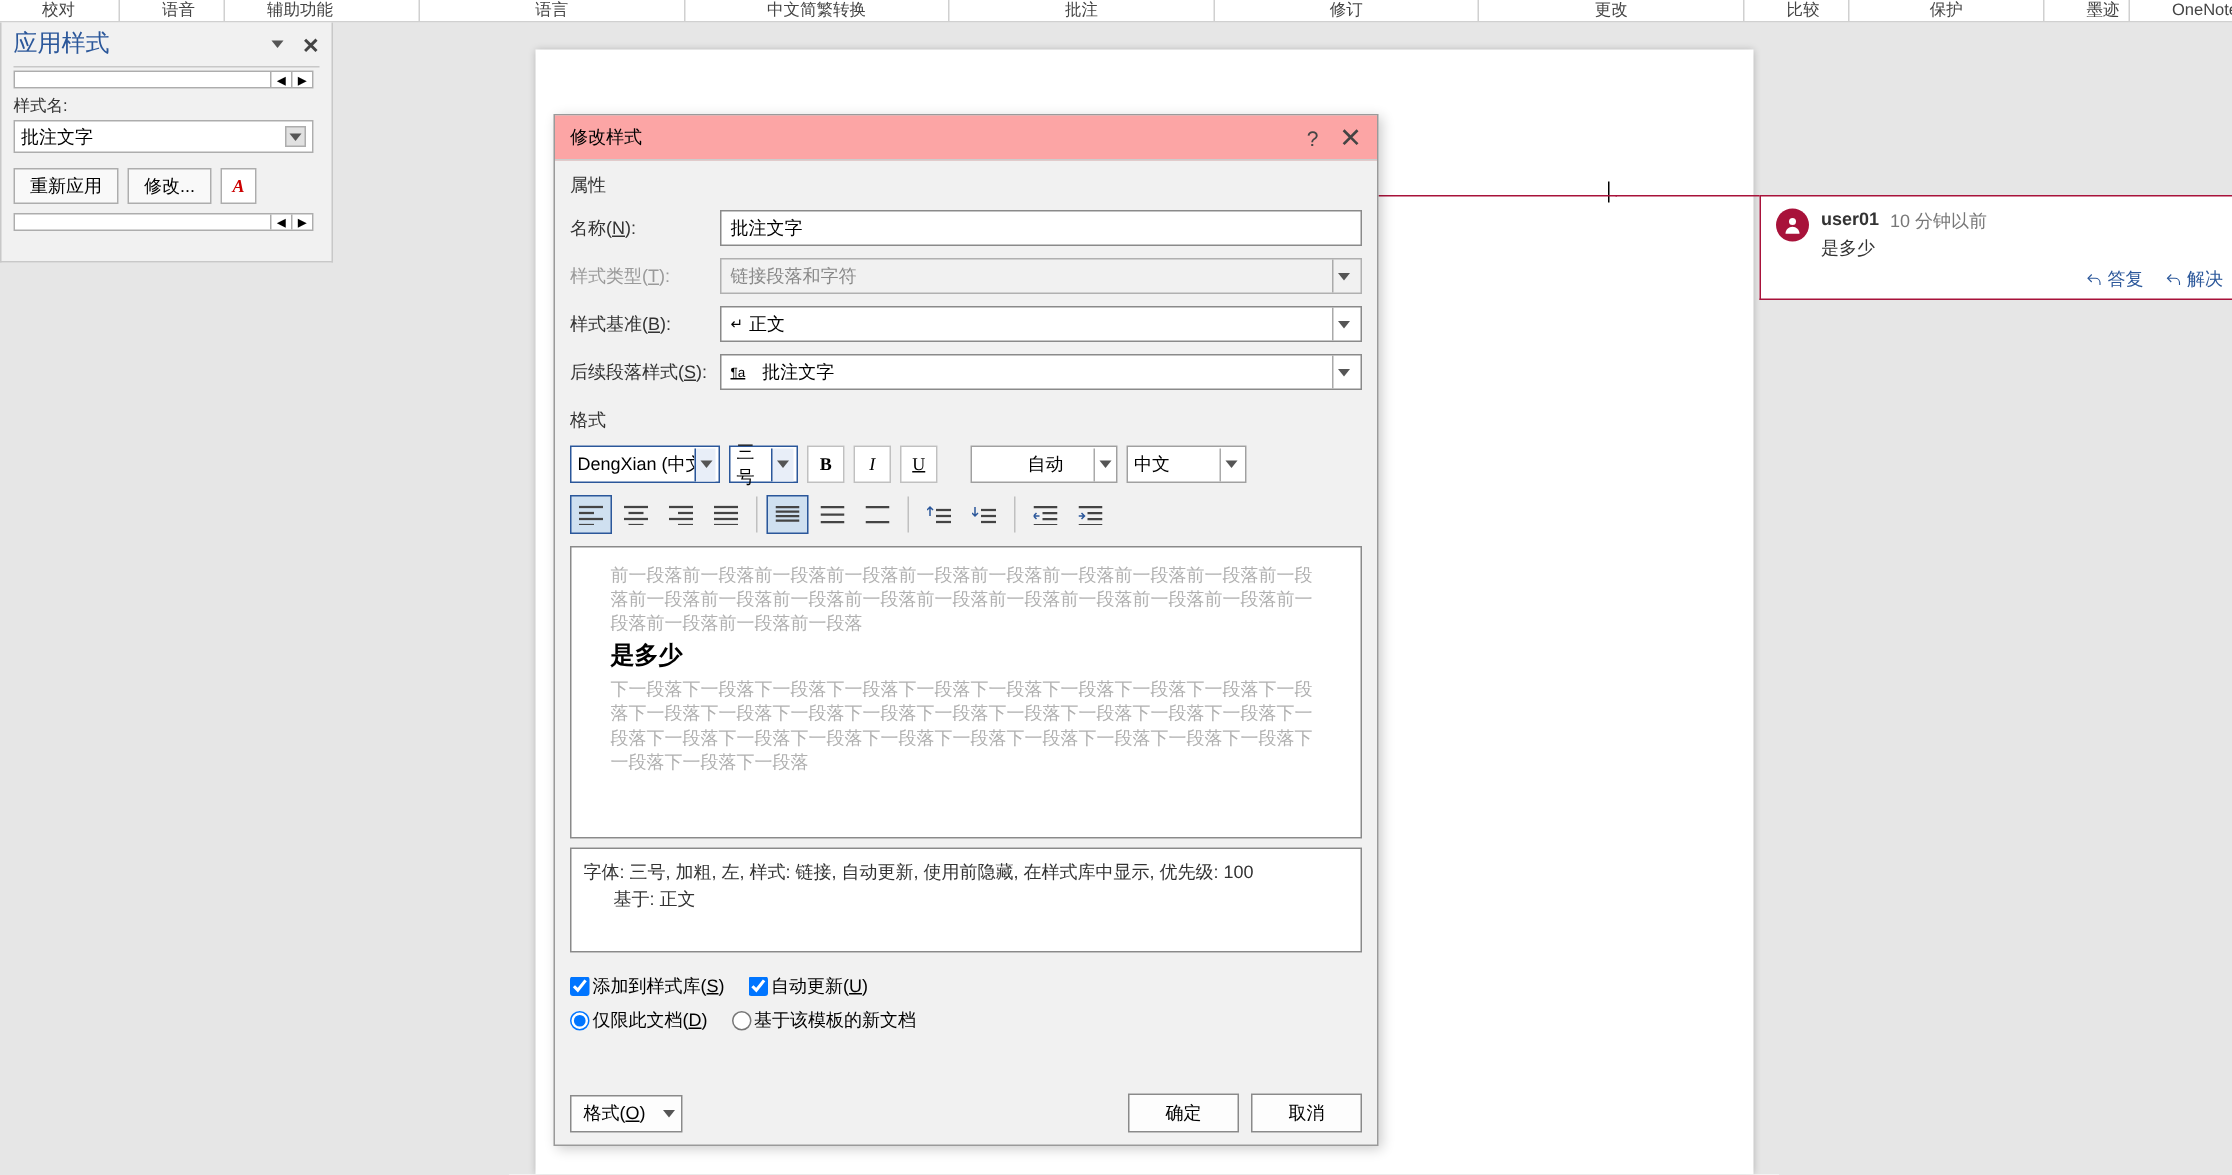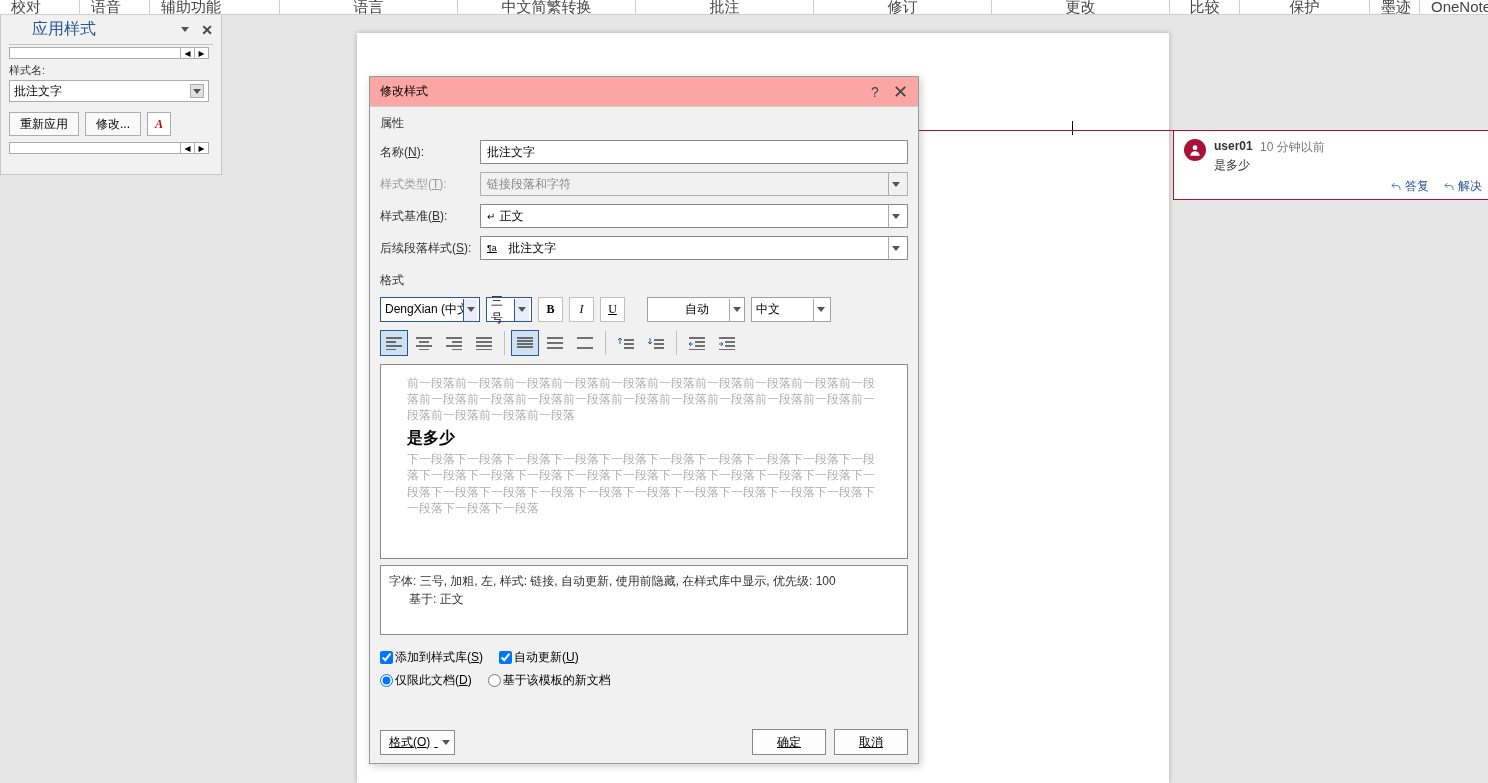--- a/index.html
+++ b/index.html
@@ -7,7 +7,7 @@
 
 
 .ribbon { position: absolute; top: 0; left: 0; right: 0; height: 15px; display: flex; background: #fff; border-bottom: 1px solid #d0d0d0; }
-.rib-item { padding: 0 11px; color: #444; font-size: 15px; line-height: 14px; border-right: 1px solid #d0d0d0; white-space: nowrap; }
+.rib-item { padding: 0 28px; color: #444; font-size: 11px; line-height: 14px; border-right: 1px solid #d0d0d0; white-space: nowrap; }
 .rib-itemwide { flex: 1; text-align: center; }
 
 

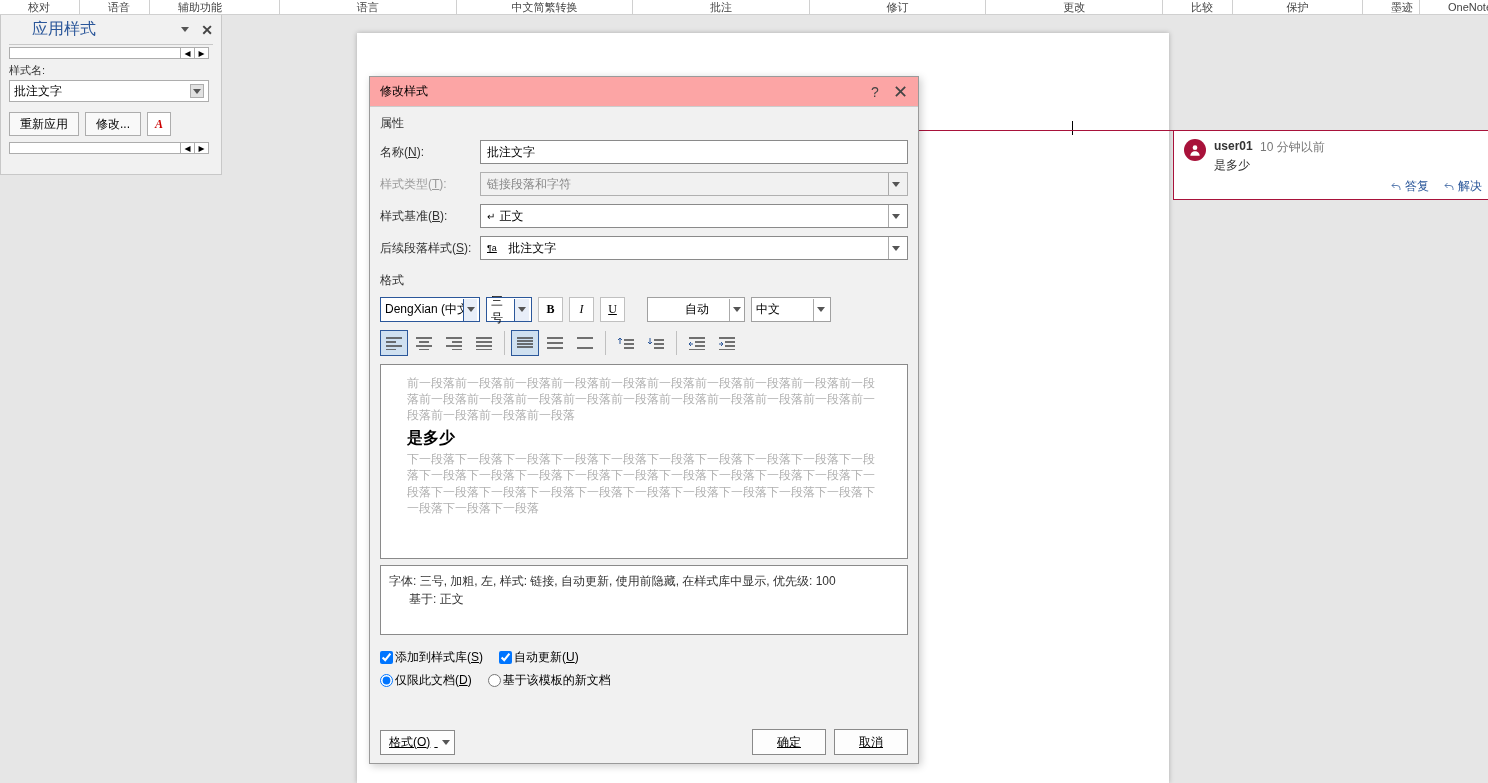--- a/index.html
+++ b/index.html
@@ -13,7 +13,7 @@
 
 .sidepanel { position: absolute; left: 0; top: 15px; width: 222px; height: 160px; background: #f1f1f1; border: 1px solid #c8c8c8; border-top: none; }
 .sp-title { display: flex; align-items: center; justify-content: space-between; padding: 4px 8px; }
-.sp-title-text { color: #2b579a; font-size: 16px; margin-left: 23px; }
+.sp-title-text { color: #2b579a; font-size: 16px; }
 .sp-title-icons { display: flex; gap: 12px; align-items: center; }
 .sp-close { font-size: 14px; color: #444; cursor: pointer; font-weight: bold; }
 .sp-caret { width: 0; height: 0; border-left: 4px solid transparent; border-right: 4px solid transparent; border-top: 5px solid #555; }

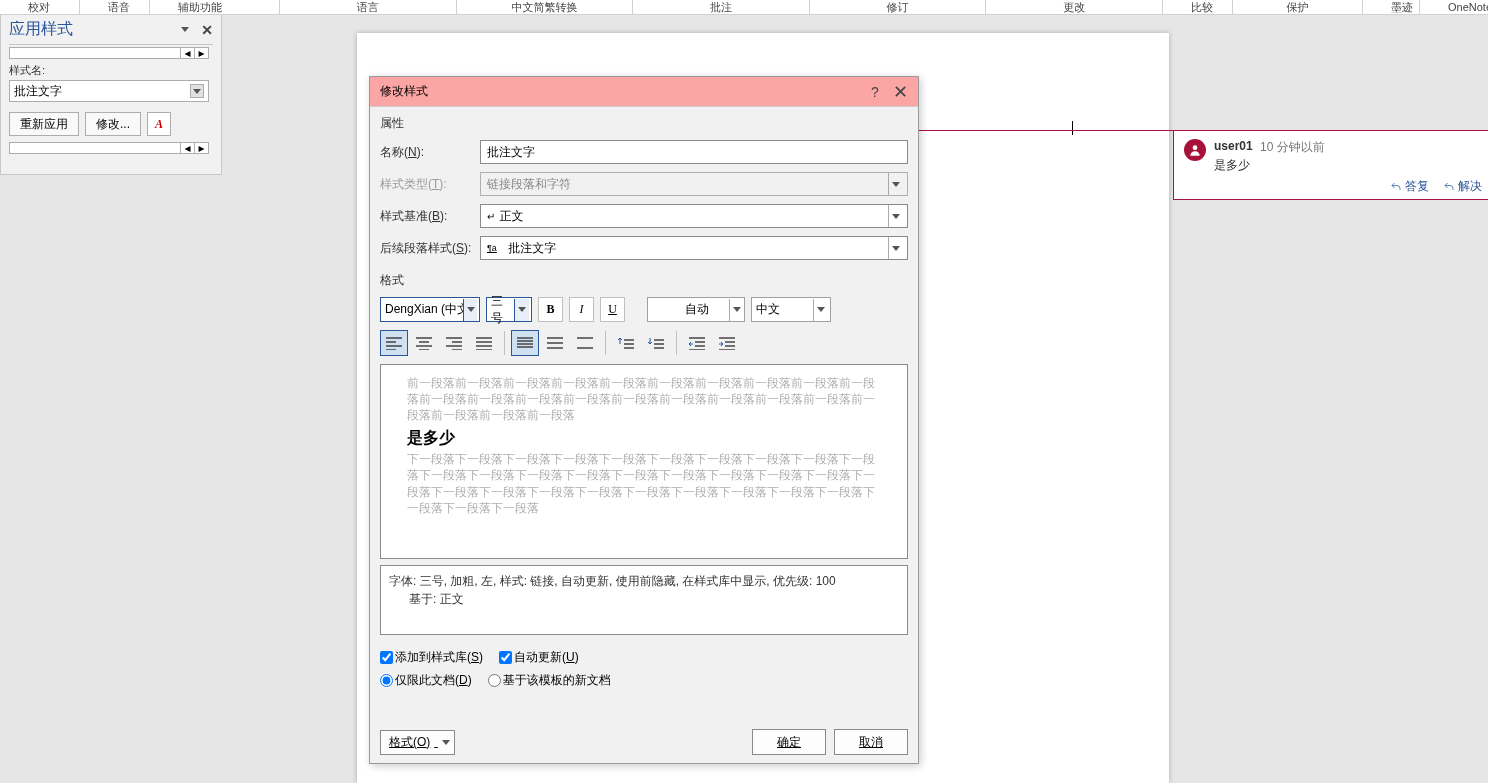--- a/index.html
+++ b/index.html
@@ -87,7 +87,7 @@
 .chk { display:flex; align-items:center; gap:2px;}
 .chk input { width:13px; height:13px;}
 
-.dlg-foot { position:absolute; left:0; right:0; bottom:0; height:42px; display:flex; align-items:center; padding:0 10px; gap:8px;text-decoration:underline;}
+.dlg-foot { position:absolute; left:0; right:0; bottom:0; height:42px; display:flex; align-items:center; padding:0 10px; gap:8px;}
 .foot-select { height:25px; border:1px solid #8a8a8a; background:#fdfdfd; display:flex;align-items:center; padding:0 4px 0 8px; gap:4px;}
 .spacer { flex:1;}
 .dlg-btn { width:74px; height:26px; border:1px solid #8a8a8a; background:#fdfdfd;}

